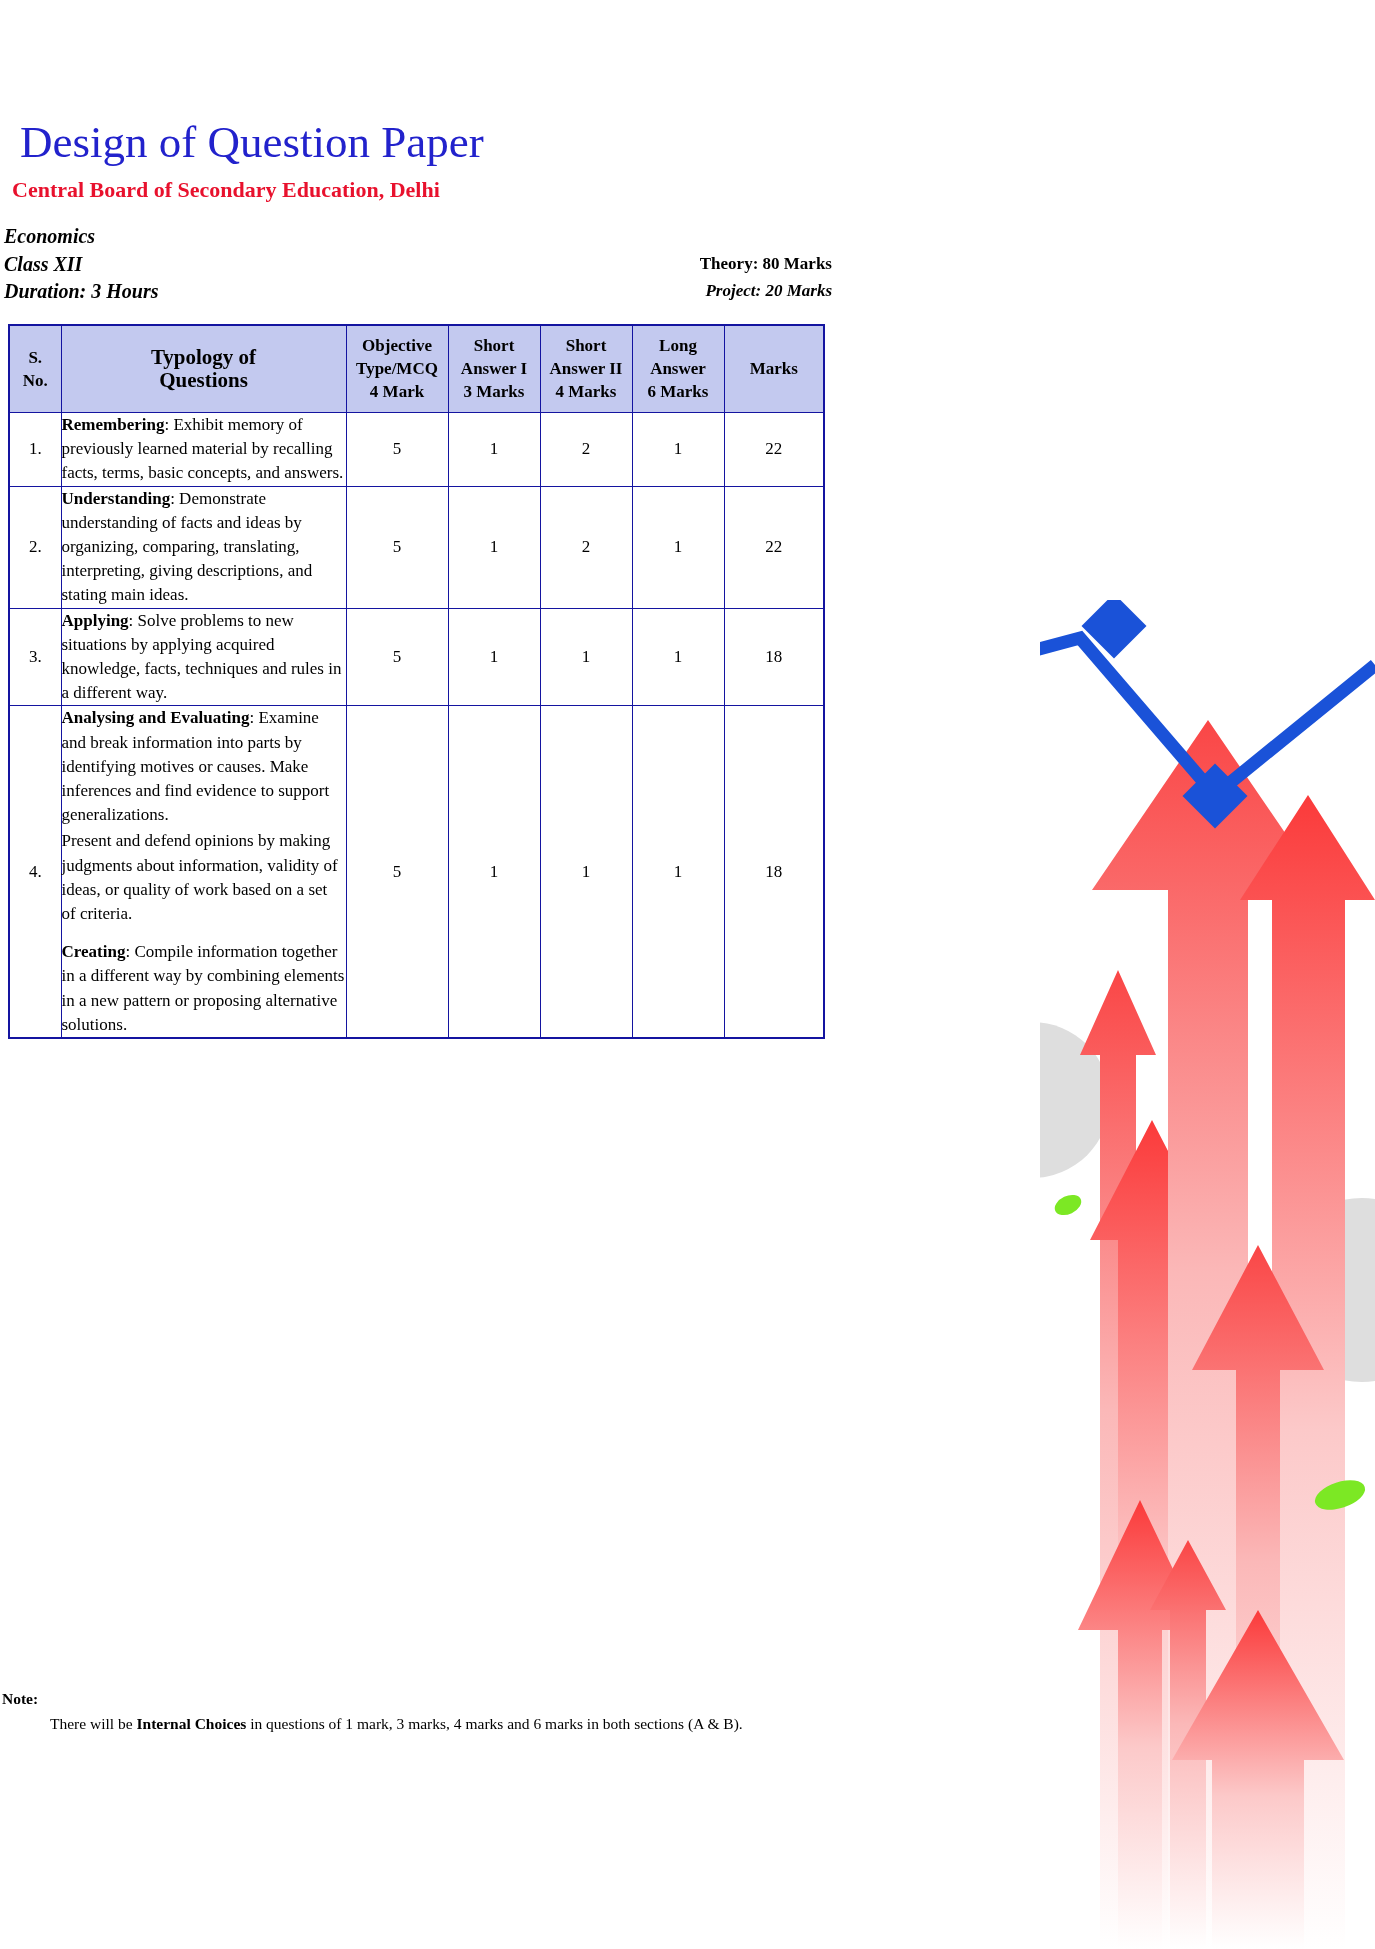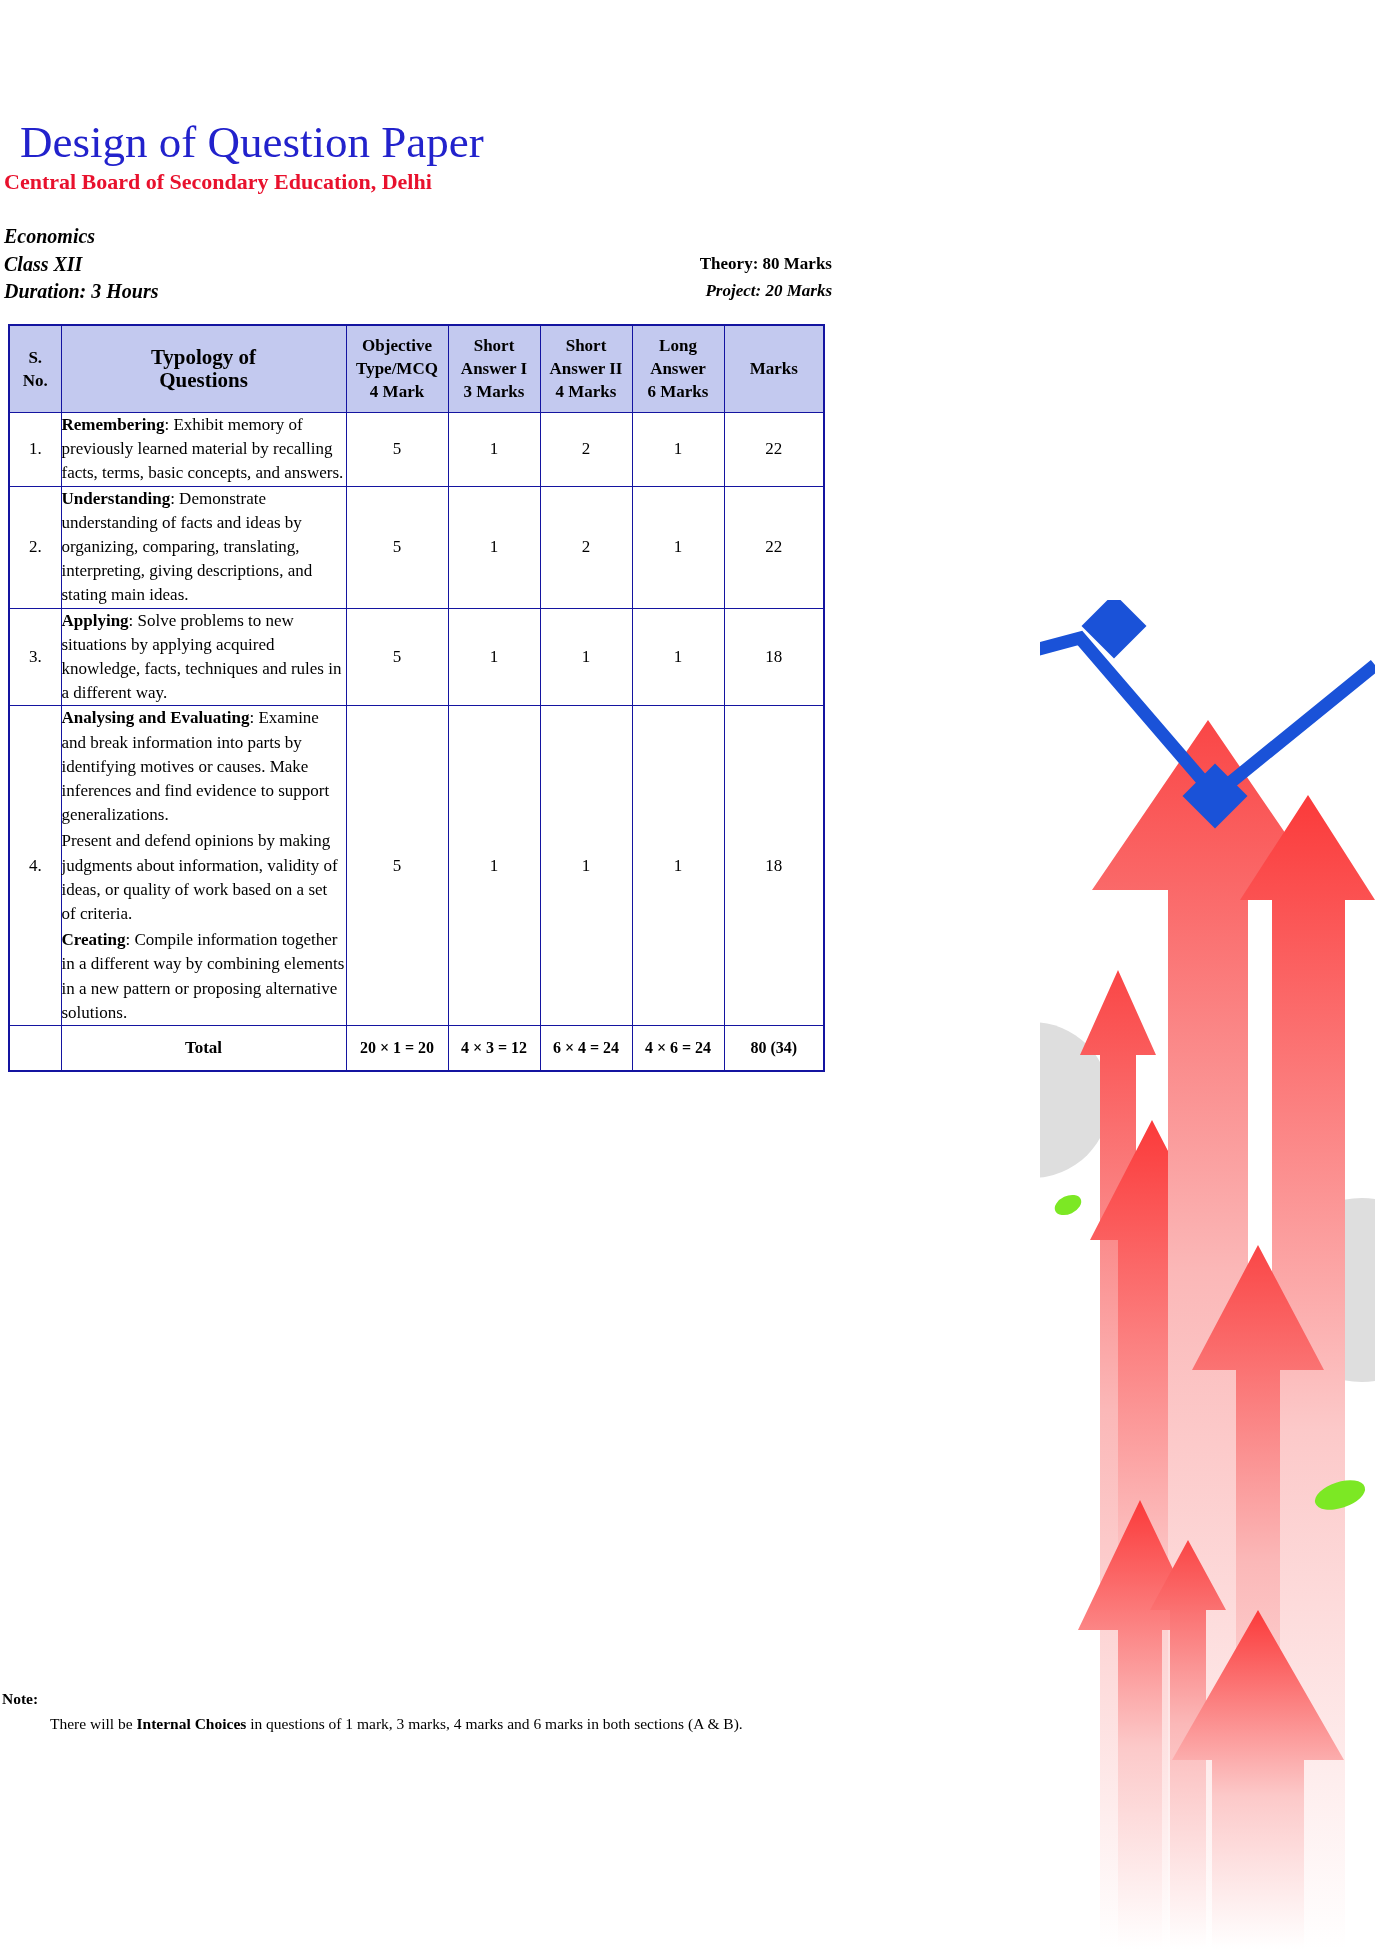--- a/index.html
+++ b/index.html
@@ -57,7 +57,7 @@
     color: #e8112d;
     font-weight: bold;
     white-space: nowrap;
-    margin: 0;
+    margin: 8px;
   }
 
   .meta-line {

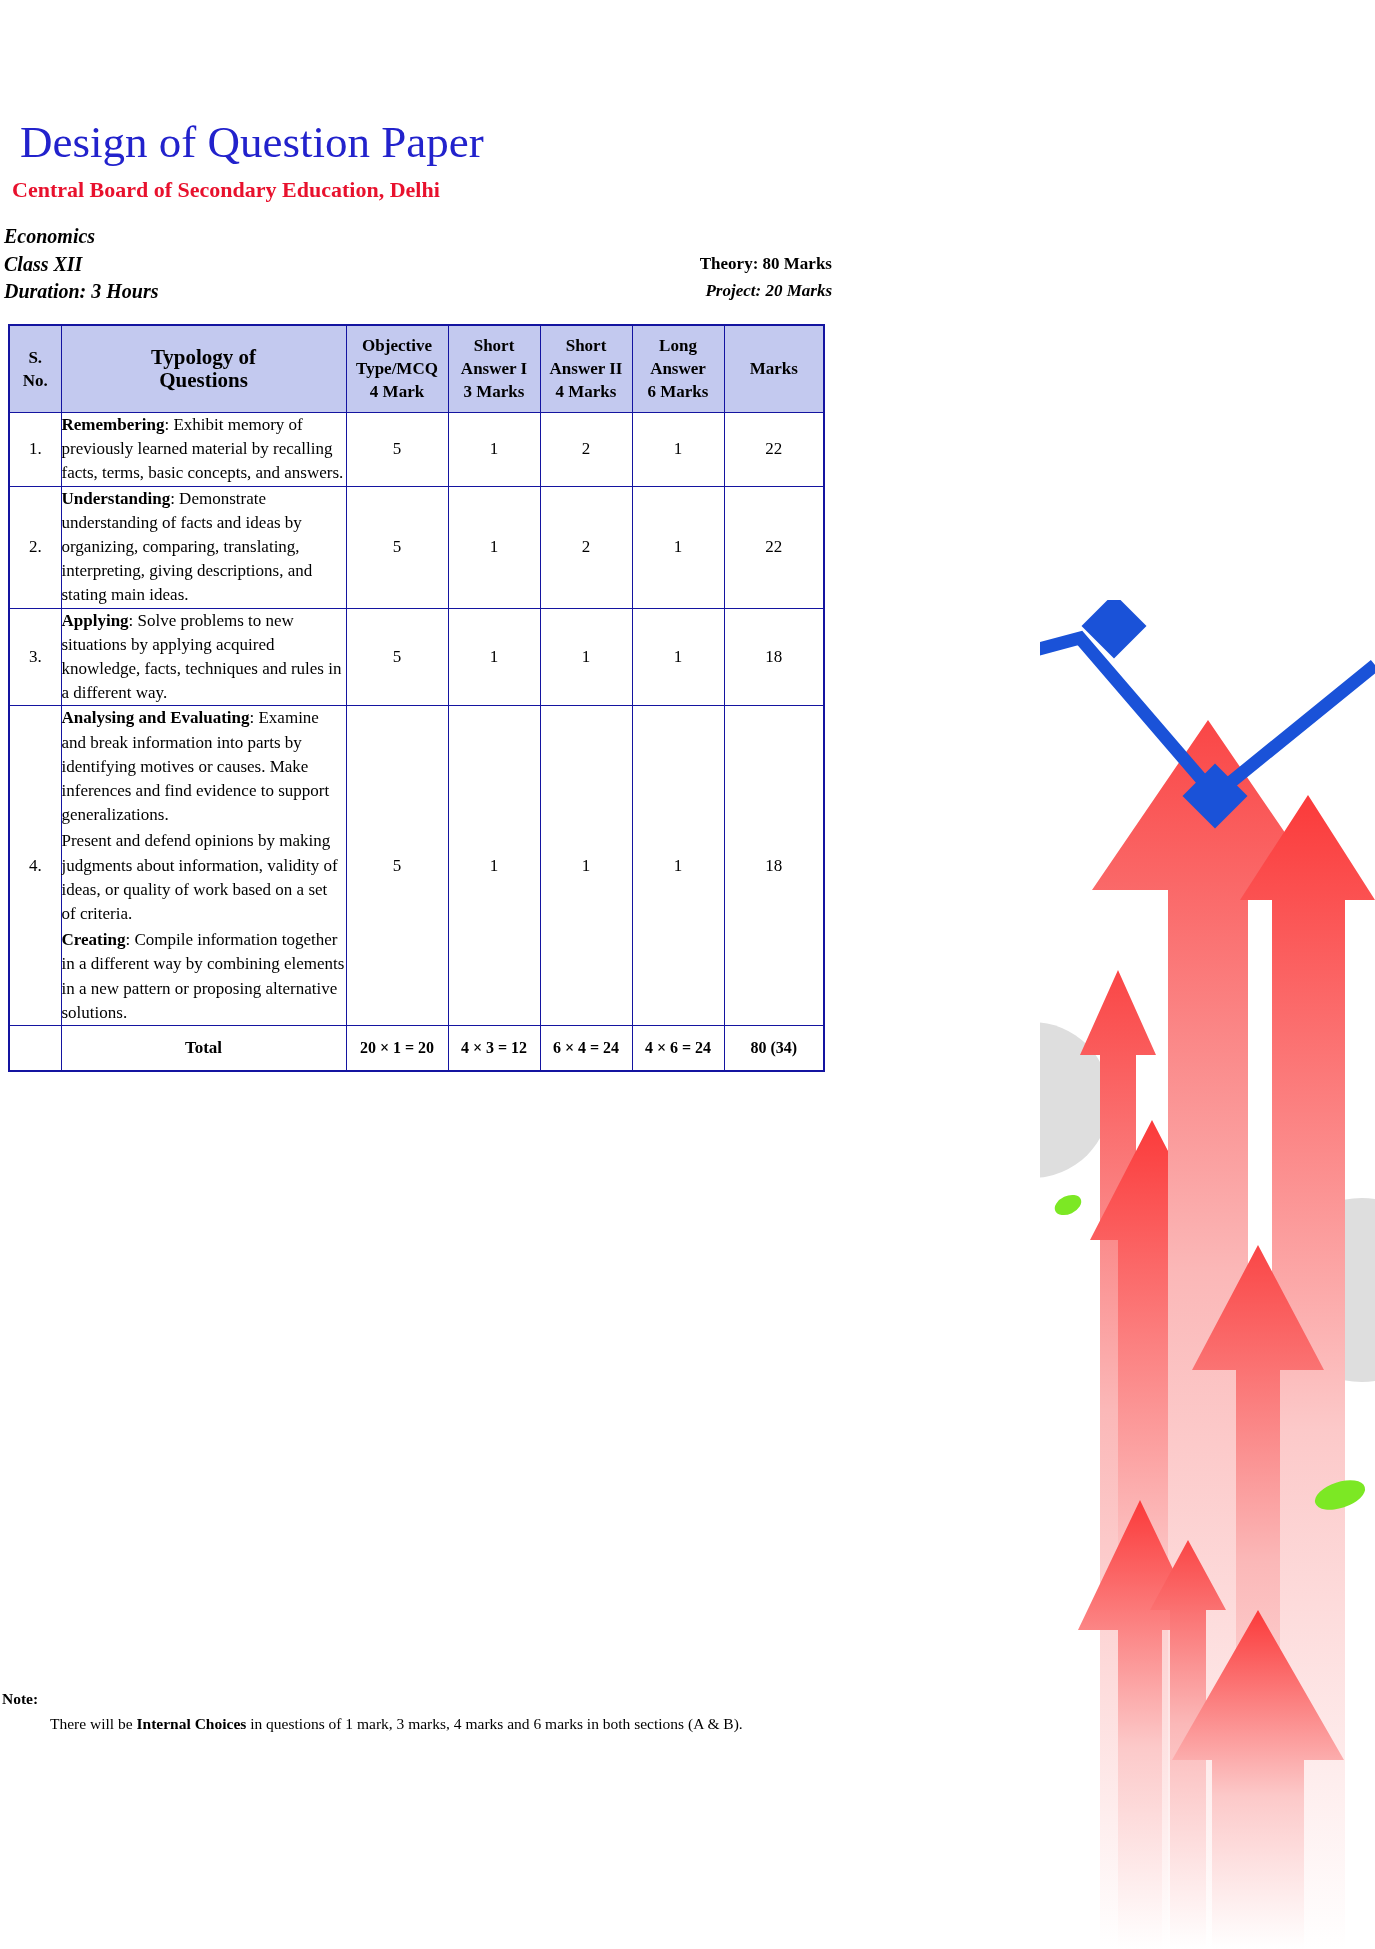--- a/index.html
+++ b/index.html
@@ -308,7 +308,7 @@
         <td class="typ">
           <span class="lead">Analysing and Evaluating</span><span>: Examine and break information into parts by identifying motives or causes. Make inferences and find evidence to support generalizations.</span>
           <div style="margin-top:2px">Present and defend opinions by making judgments about information, validity of ideas, or quality of work based on a set of criteria.</div>
-          <div style="margin-top:2px"><span class="lead">Creating</span><span>: Compile information together in a different way by combining elements in a new pattern or proposing alternative solutions.</span></div>
+          <div style="margin-top:14px"><span class="lead">Creating</span><span>: Compile information together in a different way by combining elements in a new pattern or proposing alternative solutions.</span></div>
         </td>
         <td class="num">5</td>
         <td class="num">1</td>

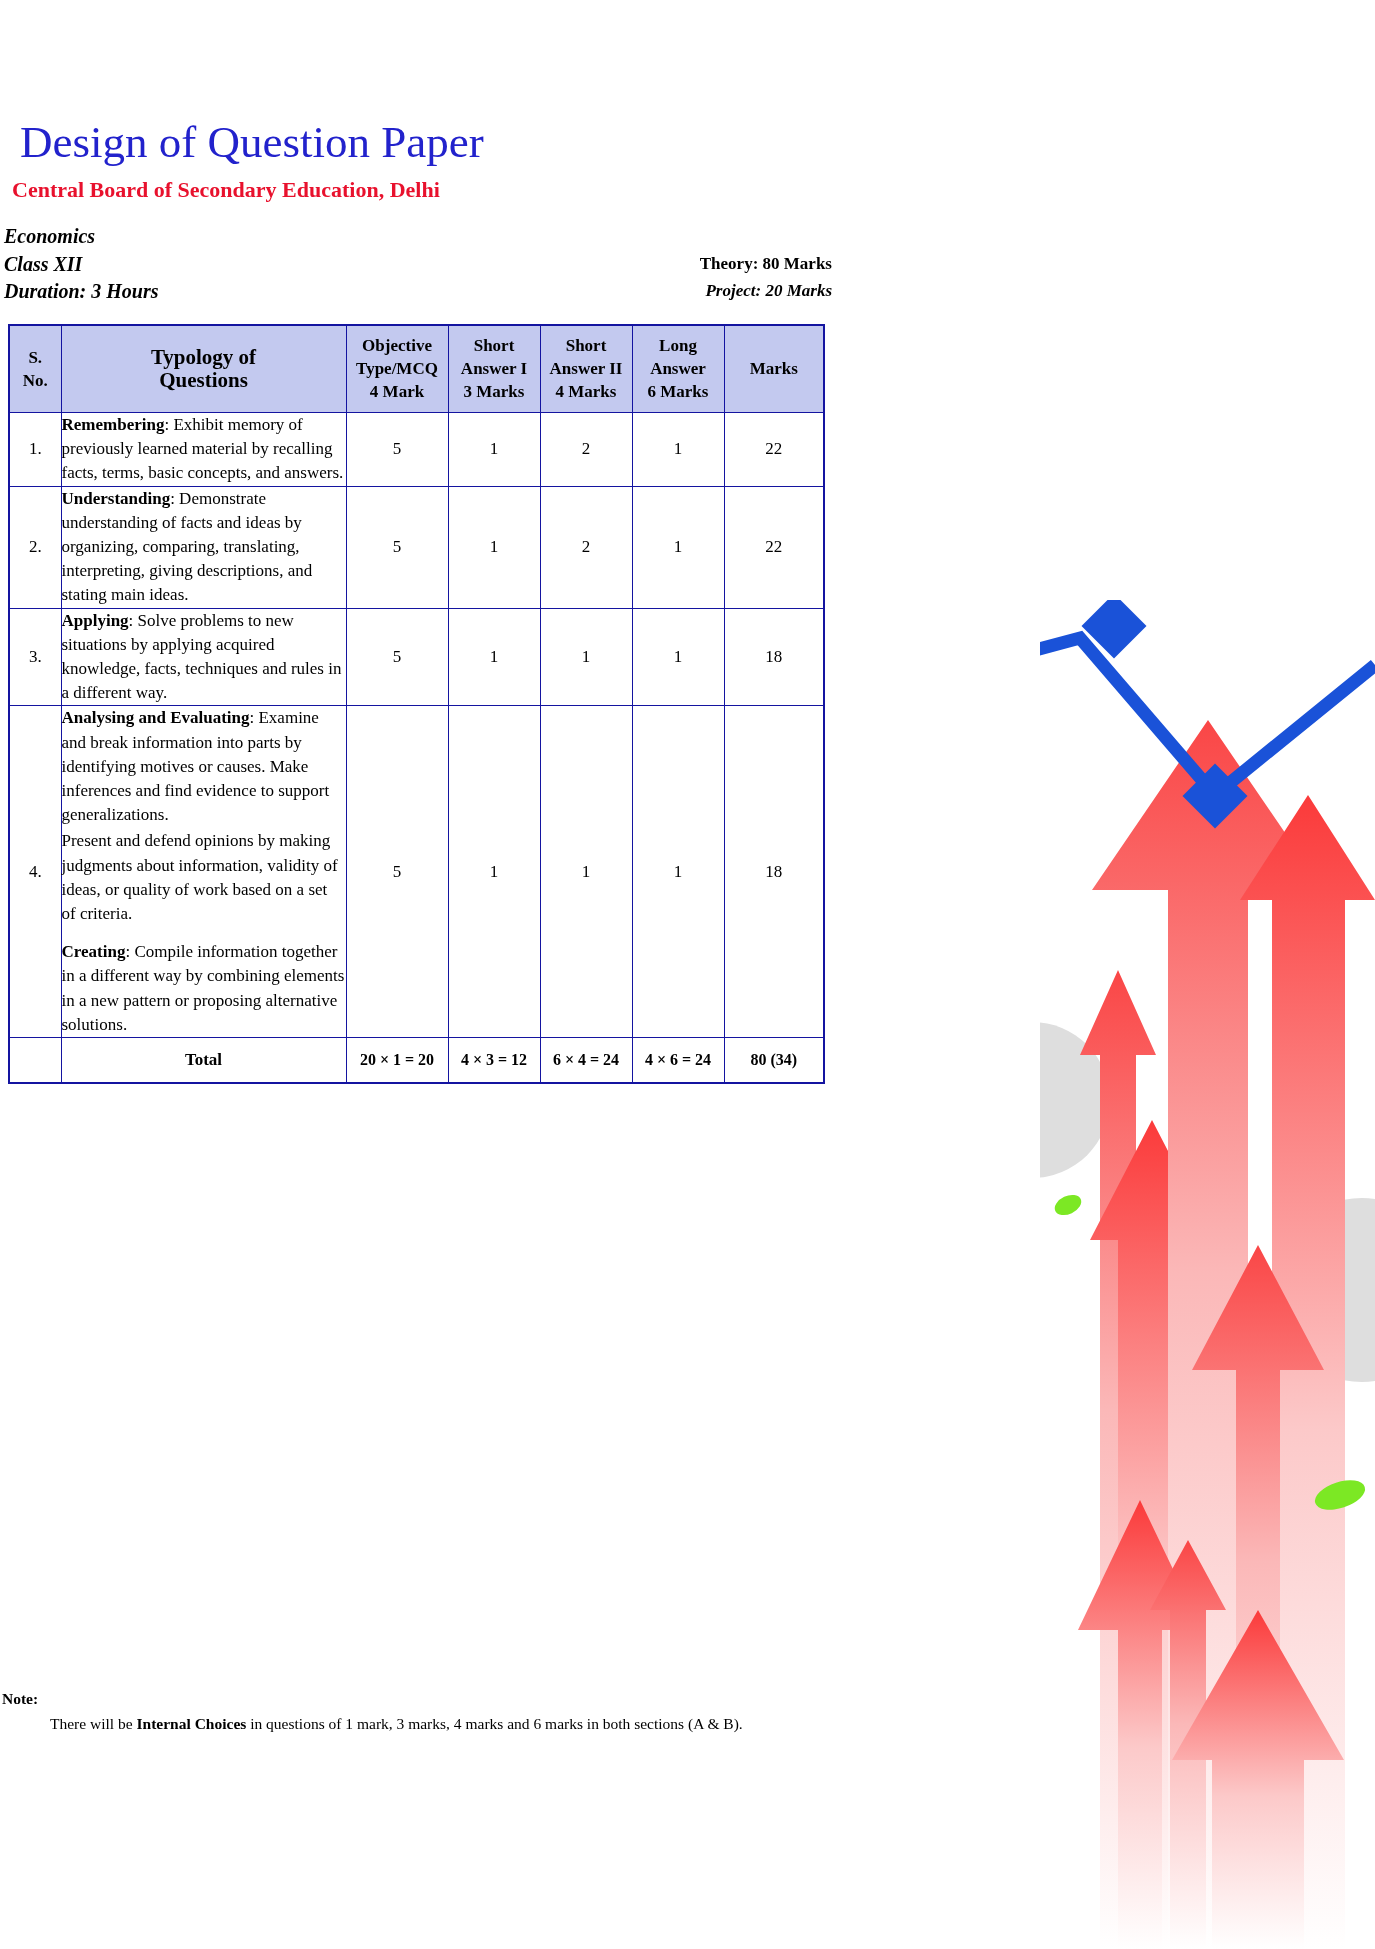--- a/index.html
+++ b/index.html
@@ -317,15 +317,6 @@
         <td class="num">18</td>
       </tr>
 
-      <tr class="total-row">
-        <td></td>
-        <td class="ttl-label">Total</td>
-        <td class="ttl-num">20 × 1 = 20</td>
-        <td class="ttl-num">4 × 3 = 12</td>
-        <td class="ttl-num">6 × 4 = 24</td>
-        <td class="ttl-num">4 × 6 = 24</td>
-        <td class="ttl-num">80 (34)</td>
-      </tr>
     </tbody>
   </table>
 

